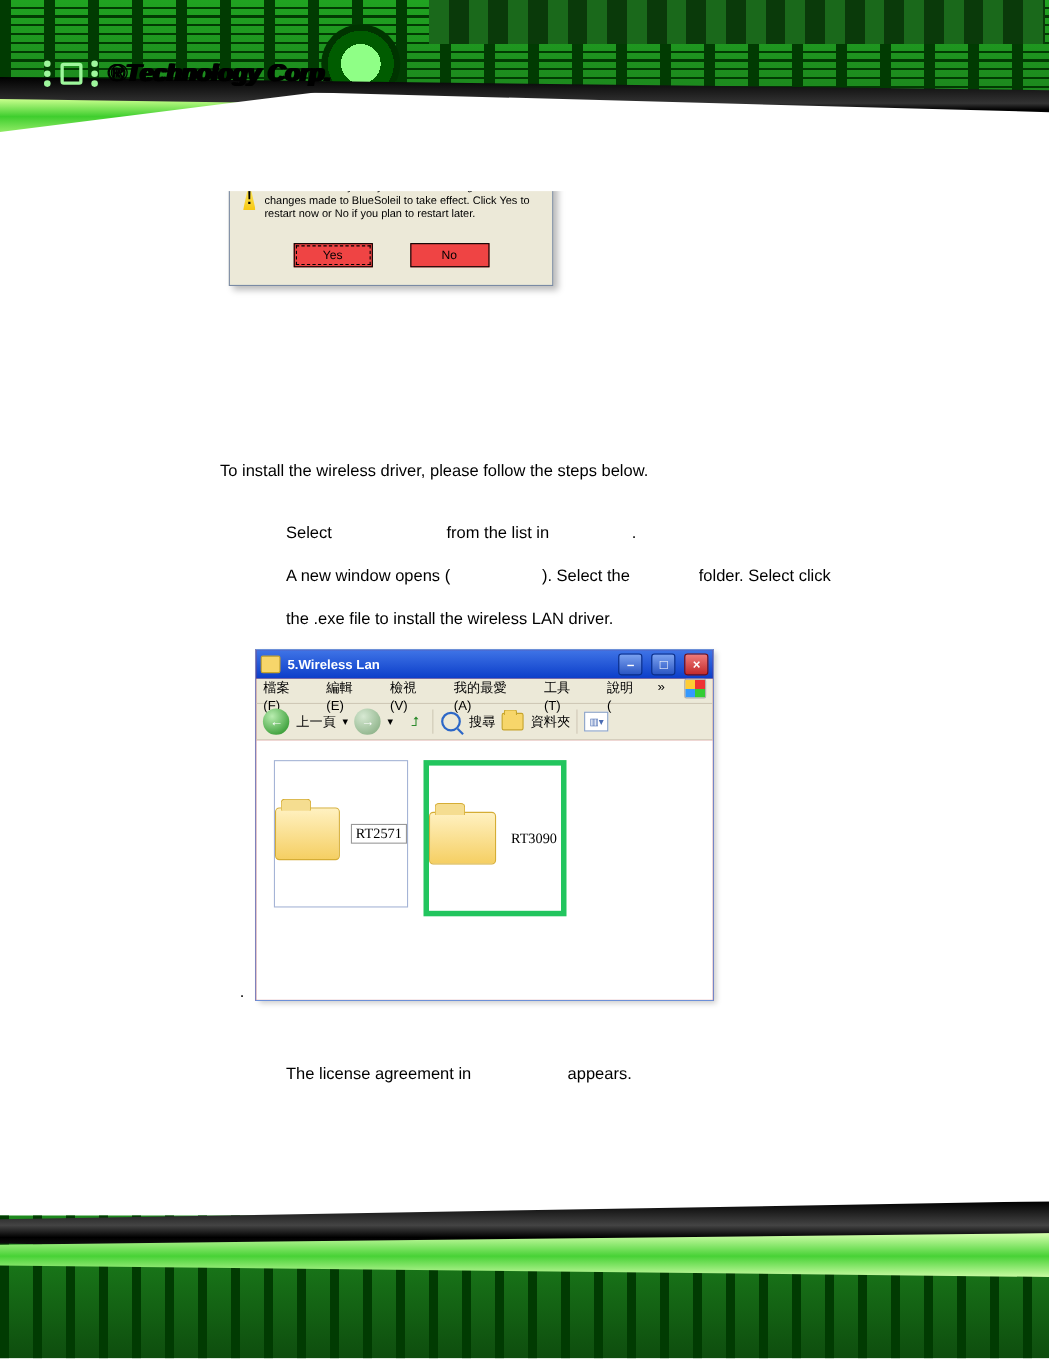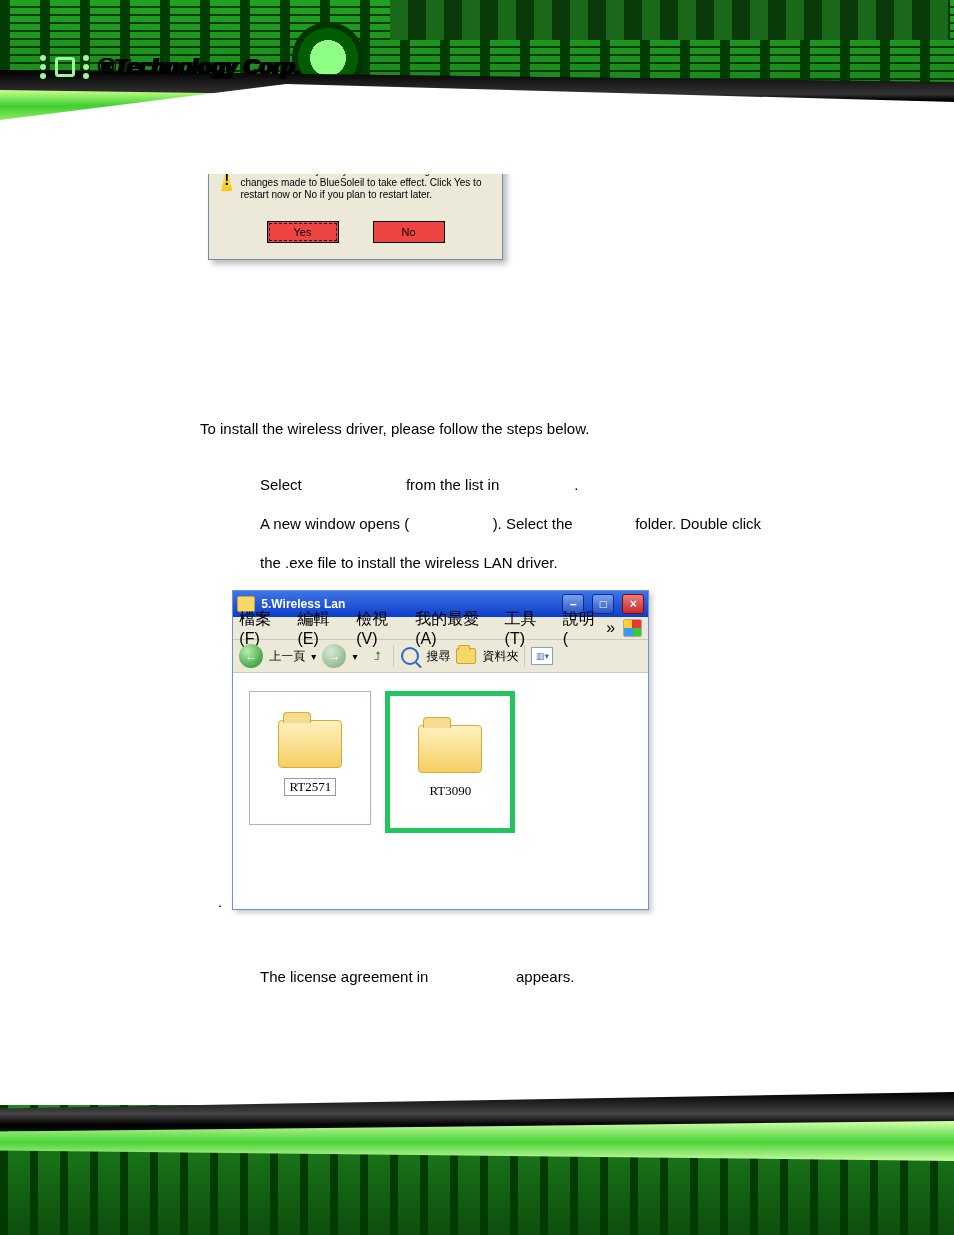--- a/index.html
+++ b/index.html
@@ -148,7 +148,7 @@
 
     <div class="steps">
       <div class="step1"><span>Select</span>                         <span>from the list in</span>                  <span>.</span></div>
-      <div class="step2"><span>A new window opens (</span>                    <span>). Select the</span>               <span>folder. Double click</span></div>
+      <div class="step2"><span>A new window opens (</span>                    <span>). Select the</span>               <span>folder. Select click</span></div>
       <div>the .exe file to install the wireless LAN driver.</div>
     </div>
 

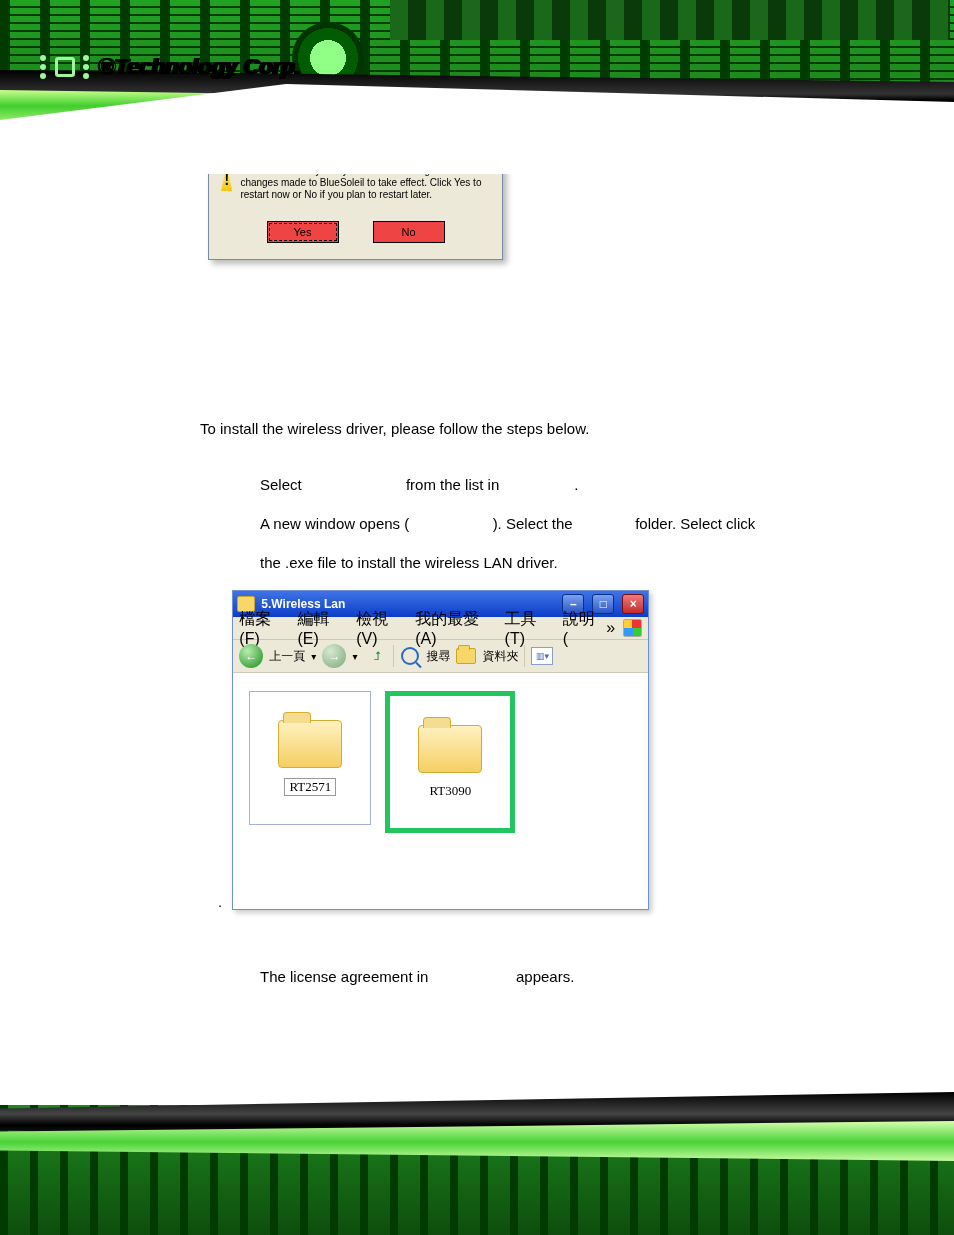--- a/index.html
+++ b/index.html
@@ -59,7 +59,7 @@
   .win-btn{width:20px;height:18px;background:linear-gradient(#7ba2f0,#2b56c3);border:1px solid #0c2f86;border-radius:3px;
     color:#fff;display:flex;align-items:center;justify-content:center;font-size:12px;margin-left:2px}
   .win-btn.close{background:linear-gradient(#f07b7b,#c32b2b);border-color:#7a0c0c}
-  .ex-menu{height:22px;background:#ece9d8;font-size:16px;display:flex;align-items:center;padding:0 6px;gap:8px;
+  .ex-menu{height:22px;background:#ece9d8;font-size:12px;display:flex;align-items:flex-start;padding:0 6px;gap:18px;
     border-bottom:1px solid #cfc8b6}
   .ex-menu .chev{margin-left:auto}
   .ex-menu .winflag{width:18px;height:16px;background:

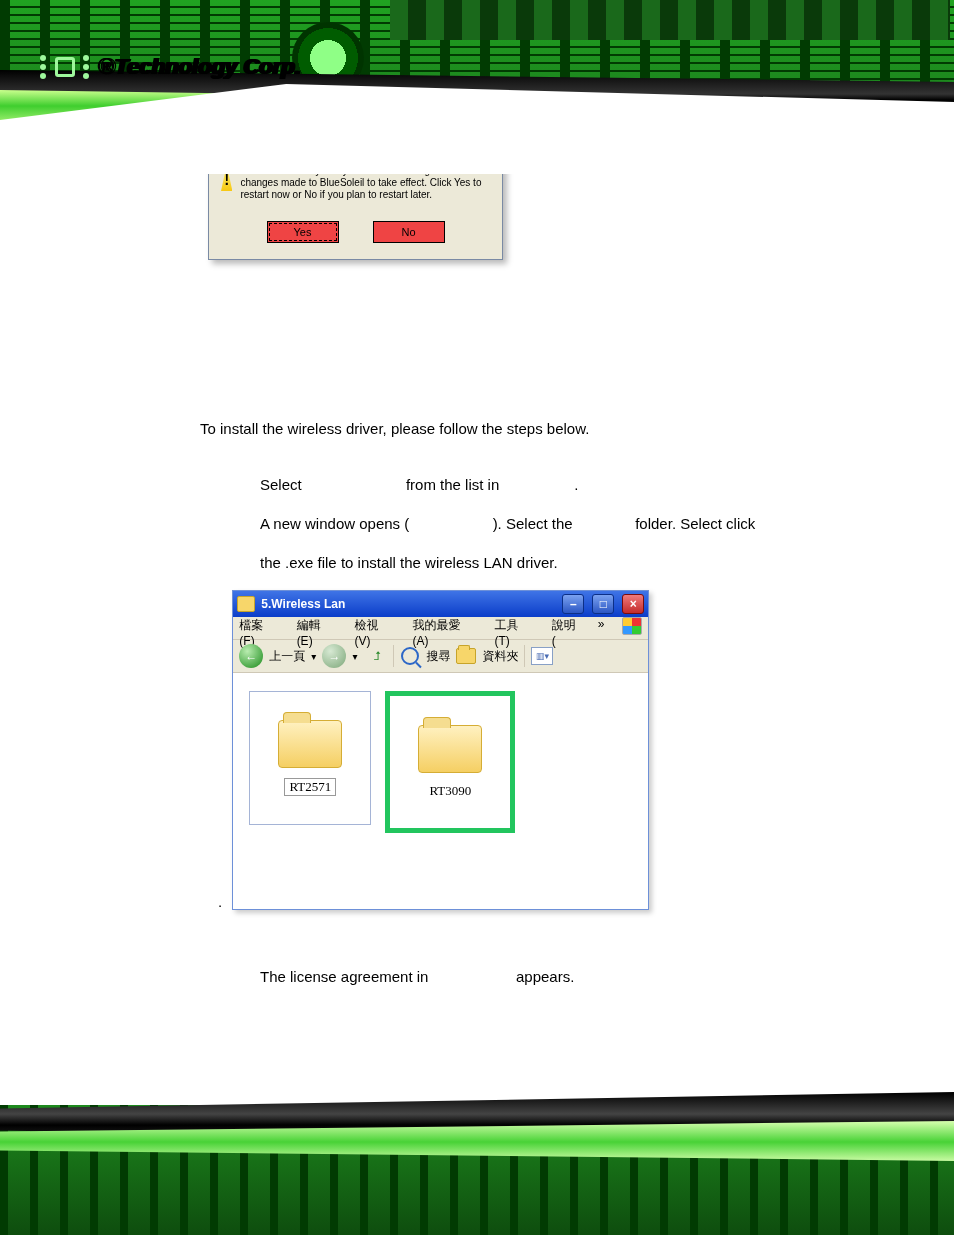--- a/index.html
+++ b/index.html
@@ -76,7 +76,7 @@
     top:-4px;left:1px;border-bottom:none;border-radius:2px 2px 0 0}
   .views-ico{width:20px;height:16px;border:1px solid #88a0c6;background:#fff;display:flex;align-items:center;justify-content:center;font-size:9px;color:#4a6cb3}
   .ex-canvas{min-height:200px;background:#fff;padding:18px 16px;display:flex;gap:14px;align-items:flex-start}
-  .f-item{width:120px;height:132px;border:1px solid #a5b4d6;display:flex;flex-direction:column;align-items:center;
+  .f-item{width:120px;height:132px;border:1px solid #a5b4d6;display:flex;flex-direction:row;align-items:center;
     justify-content:center;gap:10px;font-size:13px;font-family:'Times New Roman',serif}
   .f-item .big-folder{width:62px;height:46px;background:linear-gradient(#fff1c1,#f5cf63);border:1px solid #d5ad35;
     border-radius:4px;position:relative}

